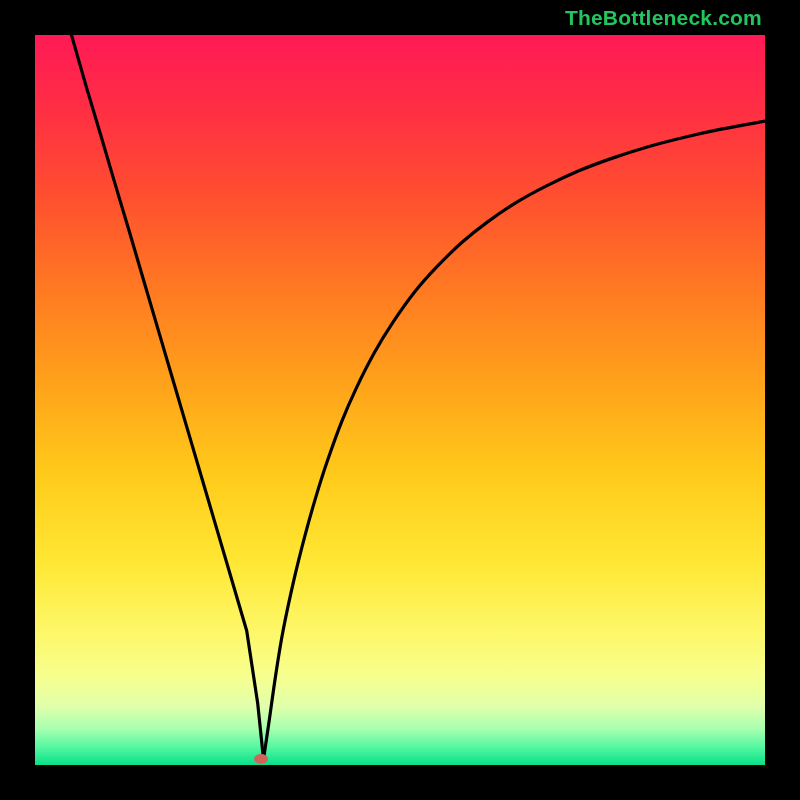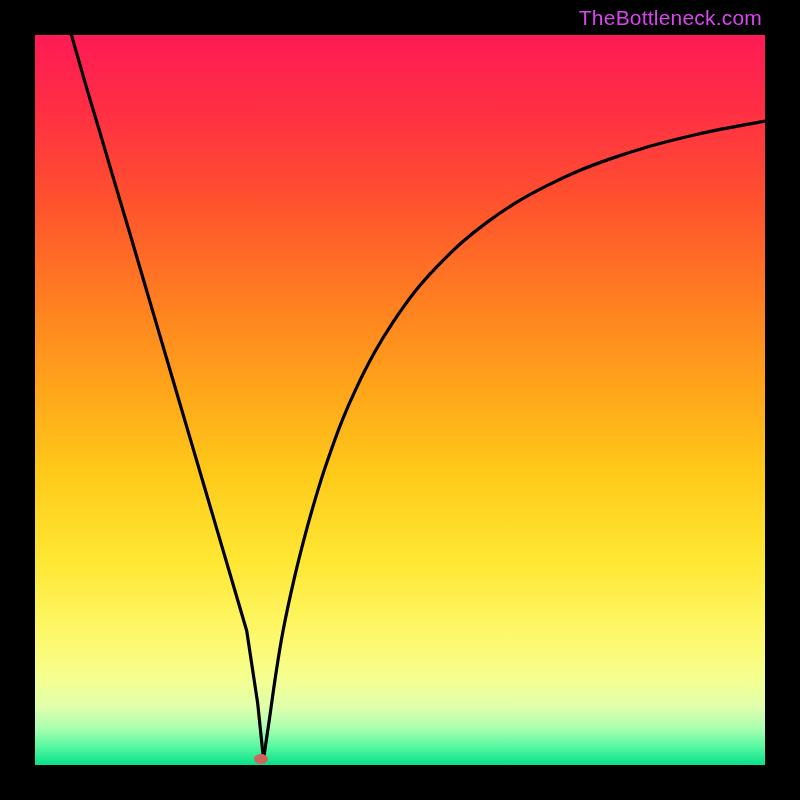--- a/index.html
+++ b/index.html
@@ -47,9 +47,9 @@
     position: absolute;
     top: 6px;
     right: 38px;
-    color: #d946ef;
+    color: #22c55e;
     font-size: 21px;
-    font-weight: 400;
+    font-weight: 700;
     letter-spacing: 0.2px;
     text-align: right;
   }

